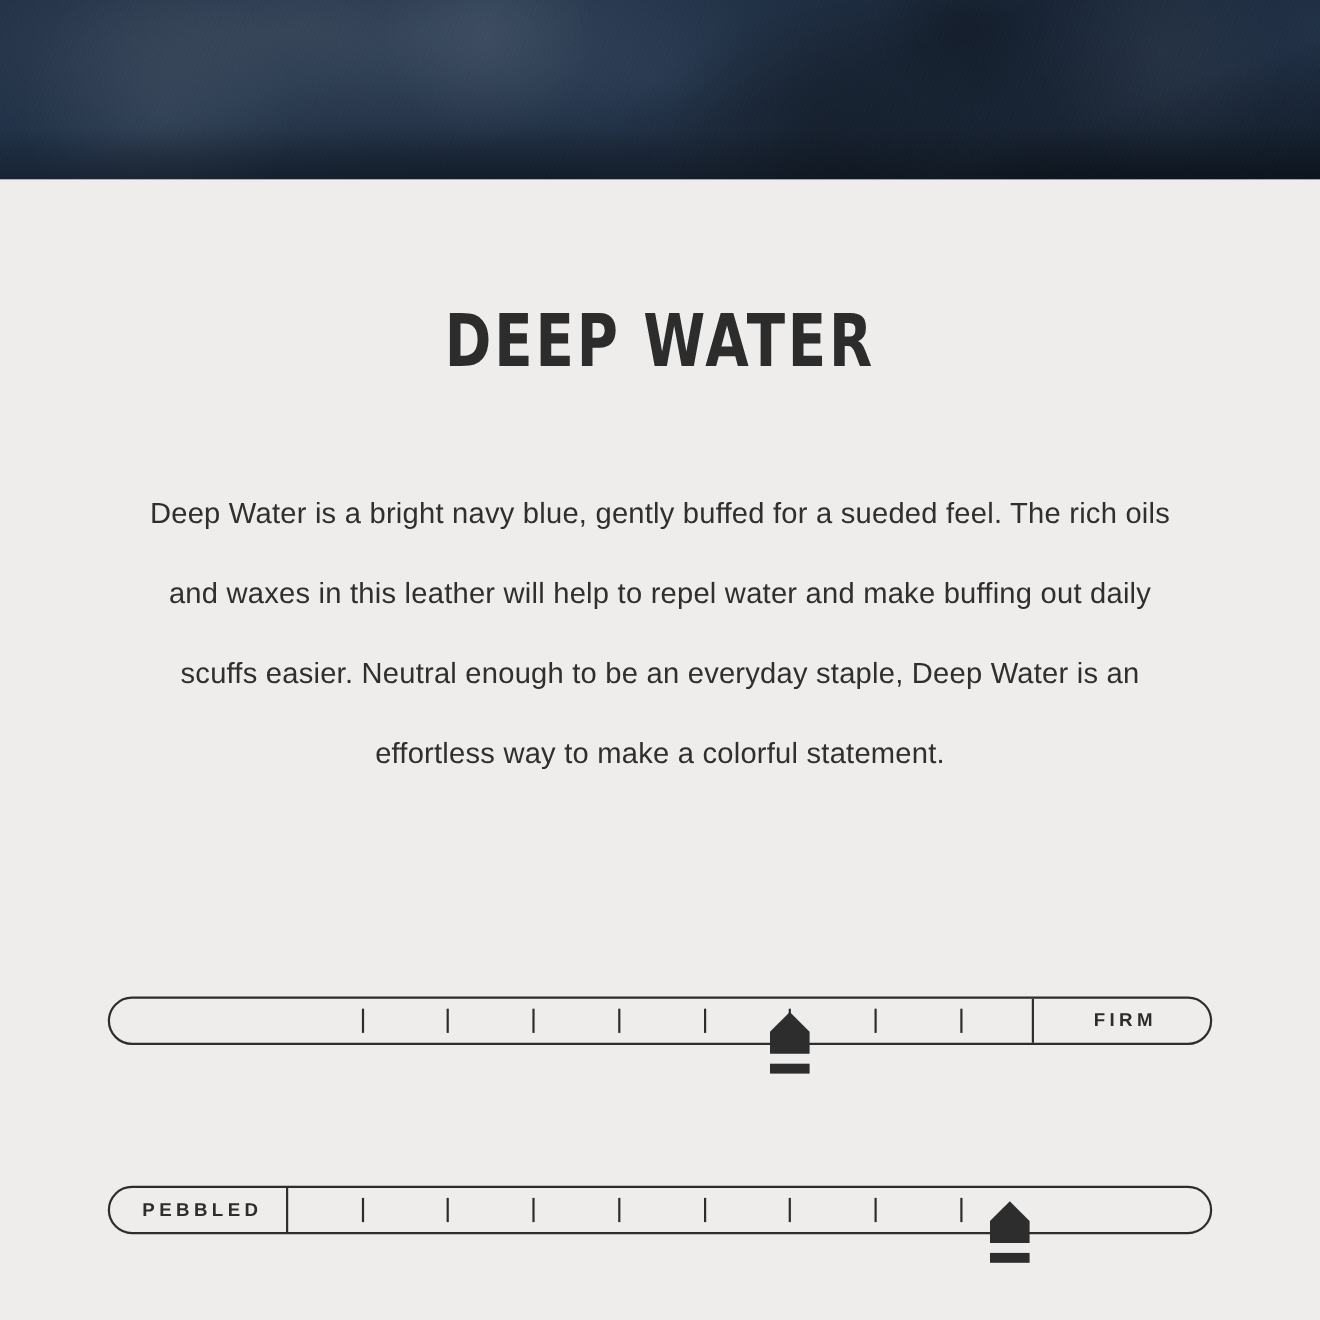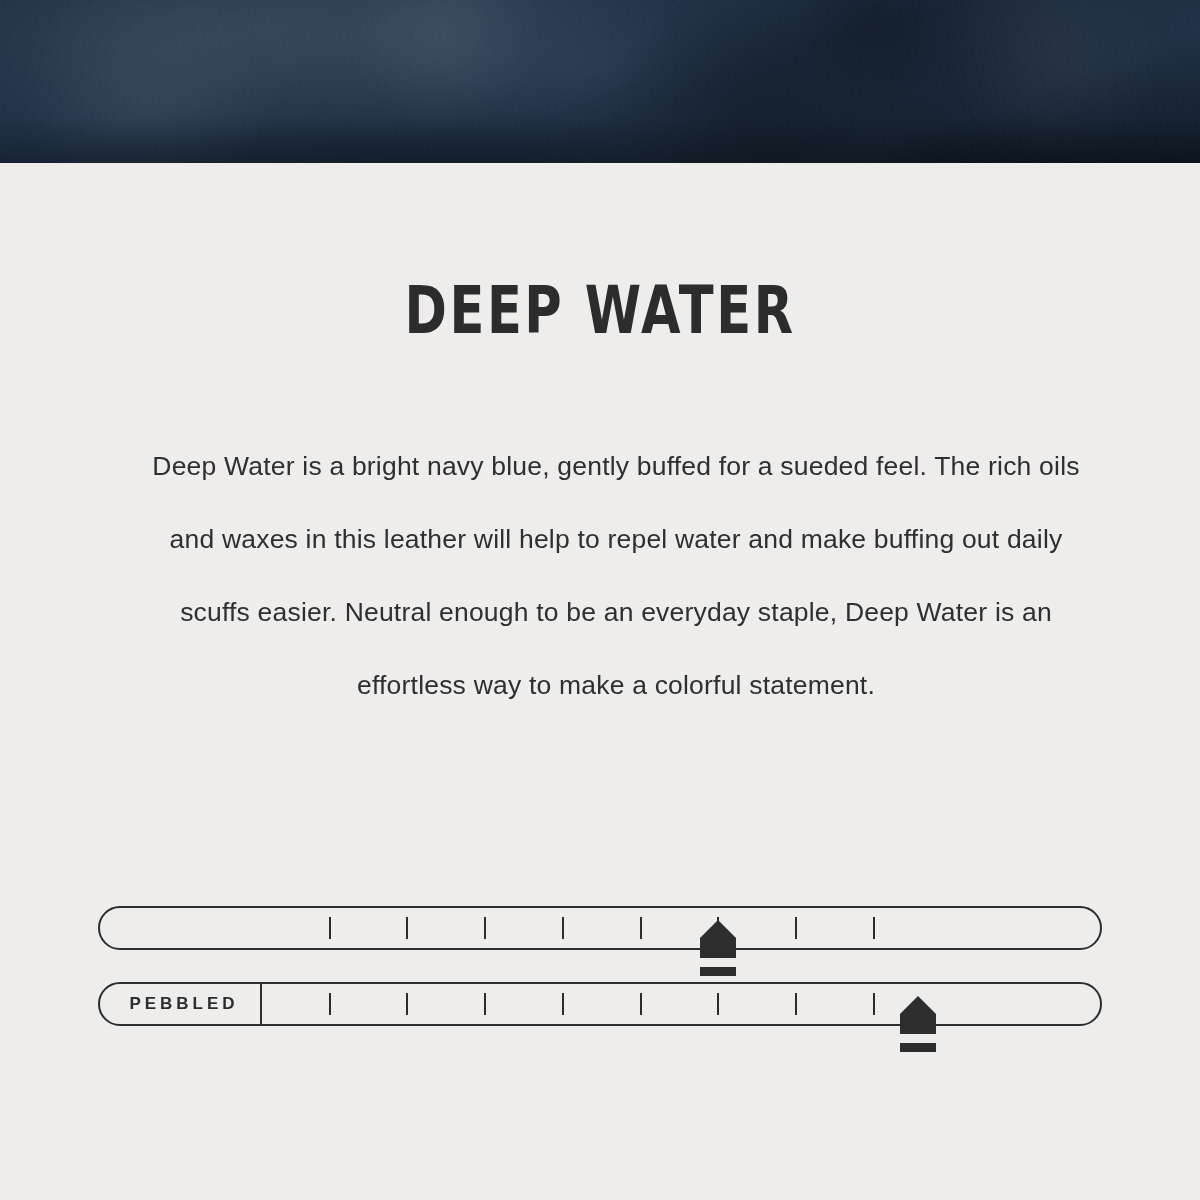--- a/index.html
+++ b/index.html
@@ -83,7 +83,7 @@
   .body-copy {
     position: absolute;
     top: 430px;
-    left: 146px;
+    left: 130px;
     width: 940px;
     text-align: center;
     font-family: "Liberation Sans", sans-serif;

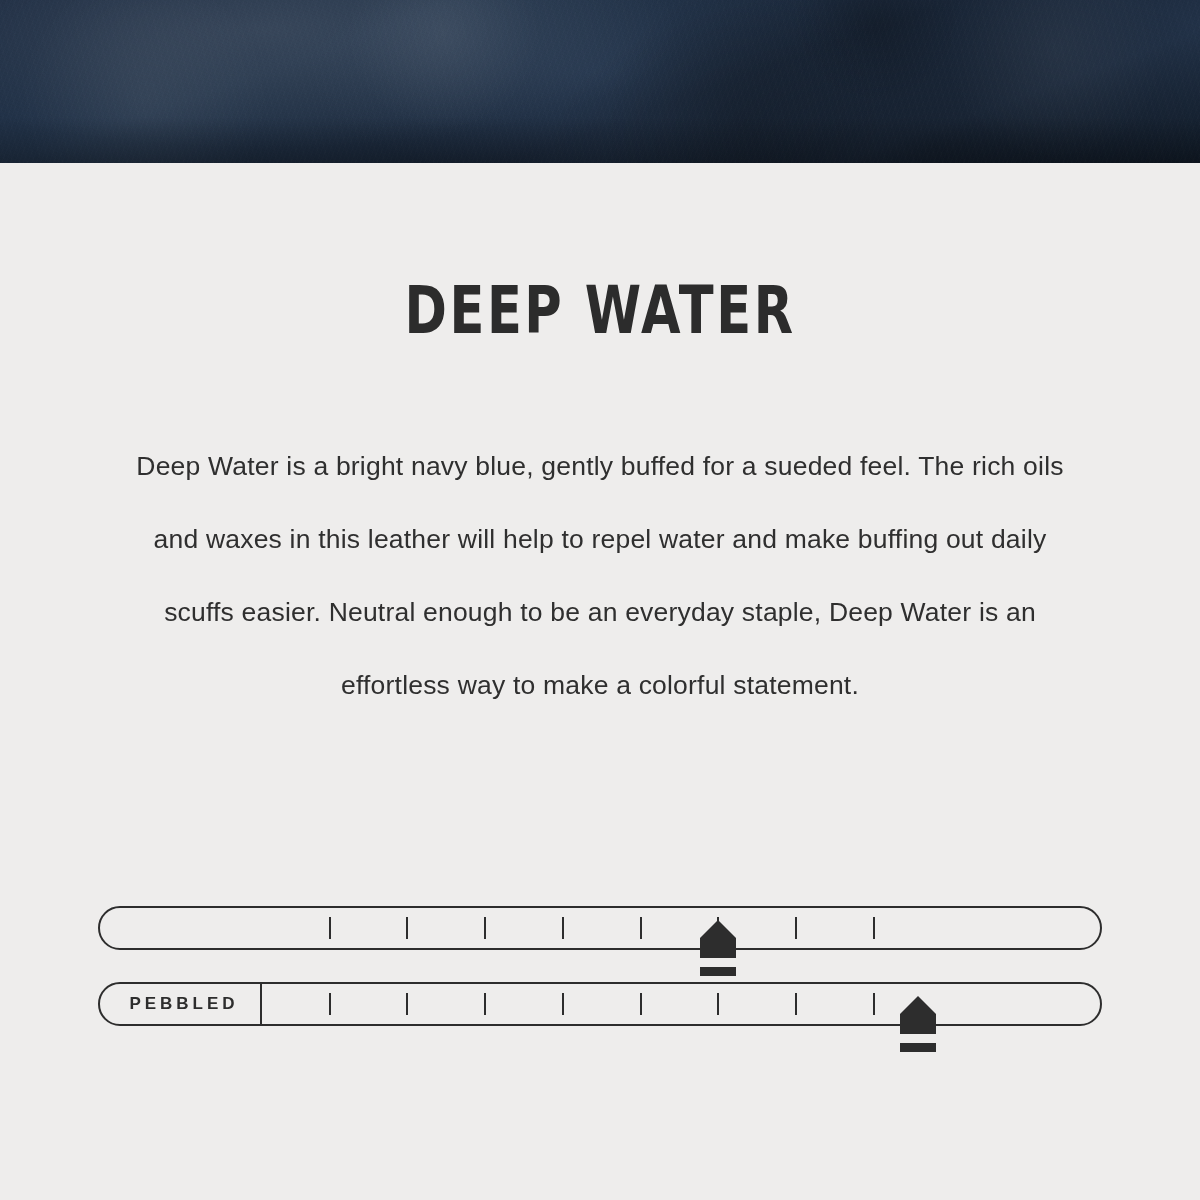--- a/index.html
+++ b/index.html
@@ -210,6 +210,7 @@
         <div class="marker-base"></div>
       </div>
     </div>
+    <div class="scale-label right">FIRM</div>
   </div>
 
   <div class="scale scale-2">

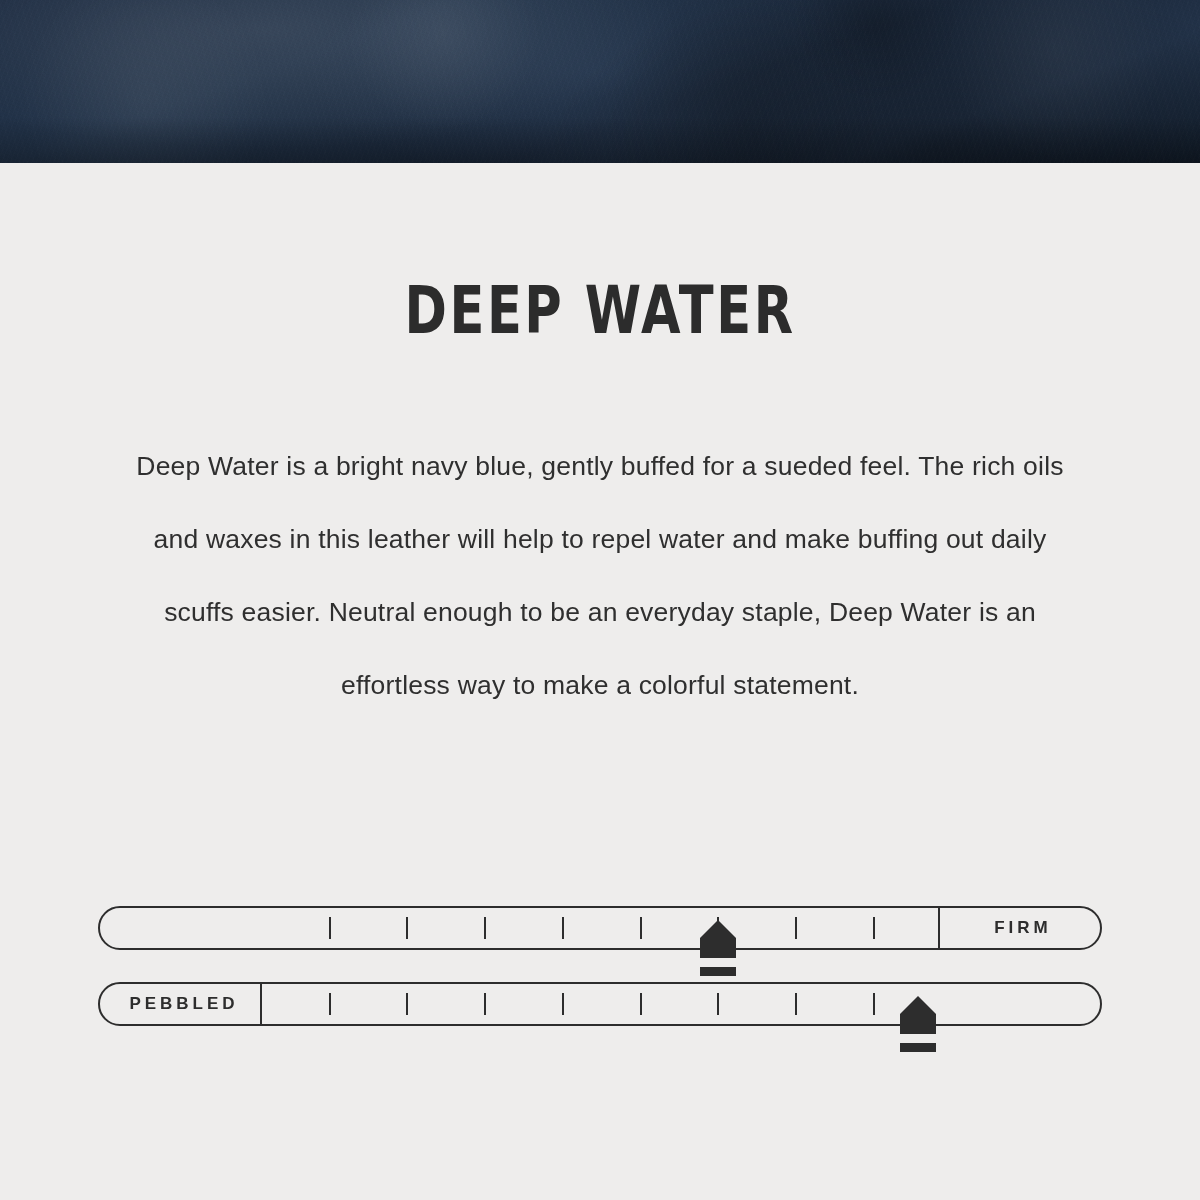--- a/index.html
+++ b/index.html
@@ -106,7 +106,7 @@
     box-sizing: border-box;
   }
   .scale-1 { top: 906px; }
-  .scale-2 { top: 982px; }
+  .scale-2 { top: 1078px; }
 
   .scale-label {
     position: absolute;

